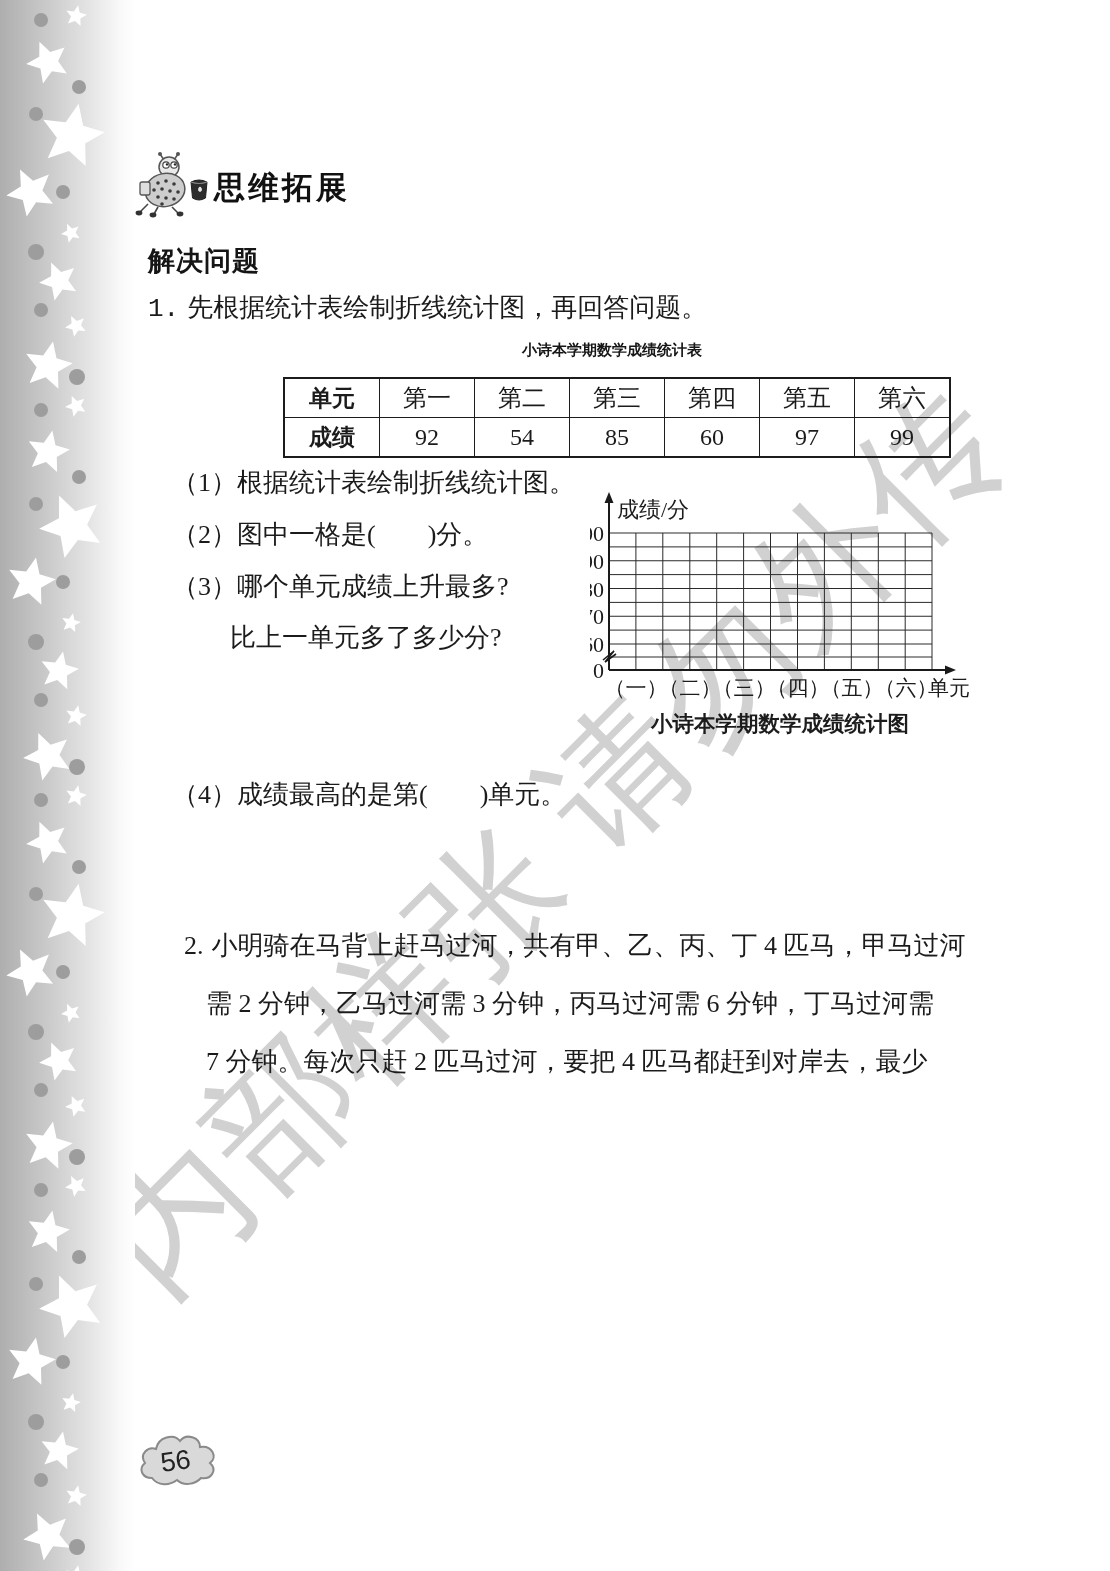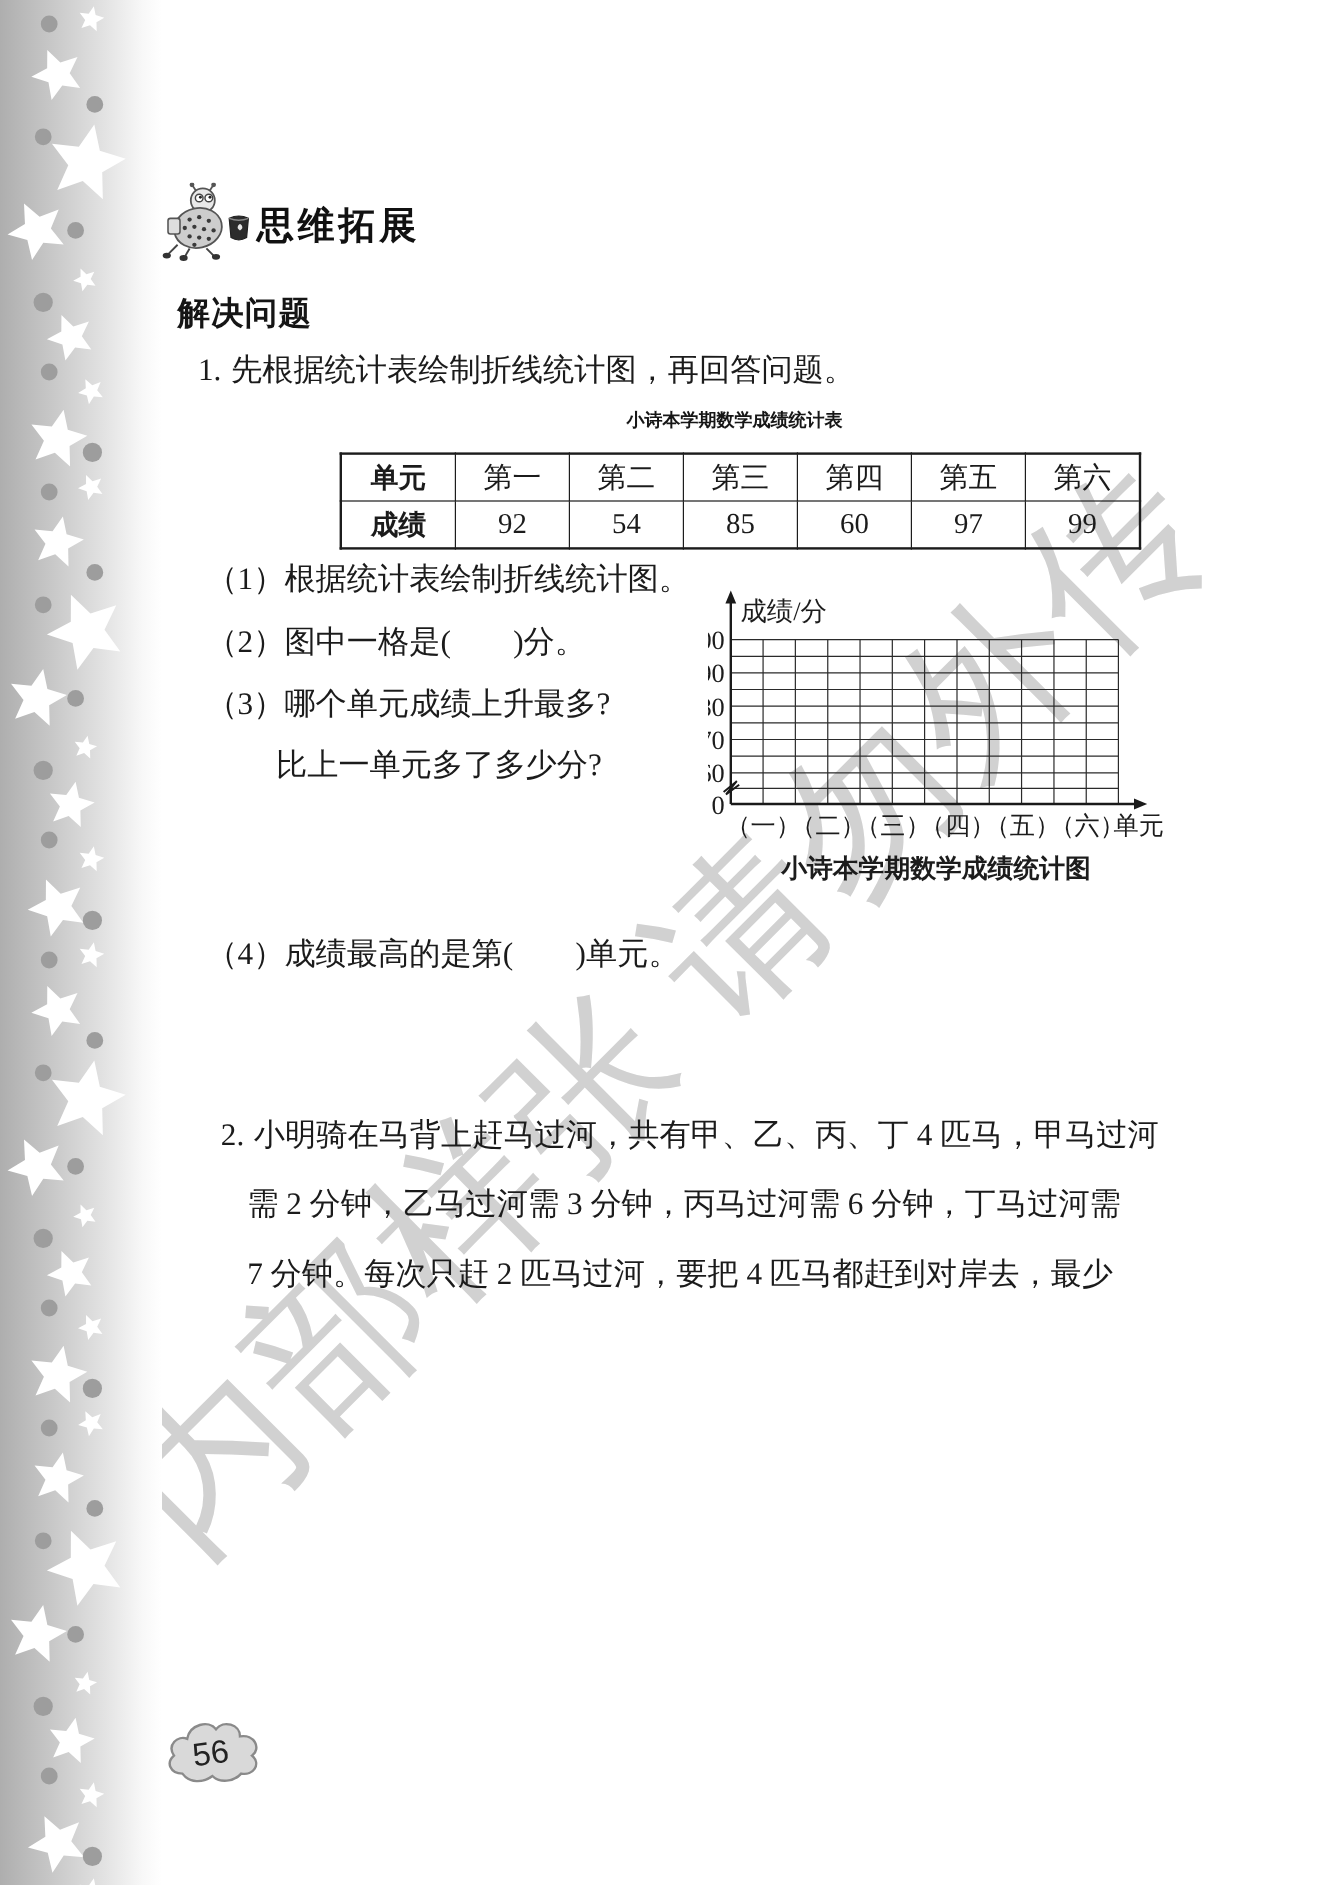--- a/index.html
+++ b/index.html
@@ -30,7 +30,7 @@
     font-weight:bold;font-size:27px;letter-spacing:1px;color:#151515;}
   
   .qtext{font-size:26px;line-height:34px;white-space:pre;color:#1b1b1b;}
-  .q1line{left:165px;top:292px;}
+  .q1line{left:148px;top:292px;font-family:Liberation Mono, monospace;}
   .qnum{margin-right:8px;}
   
   .tbl-title{left:283px;top:341px;width:658px;text-align:center;

